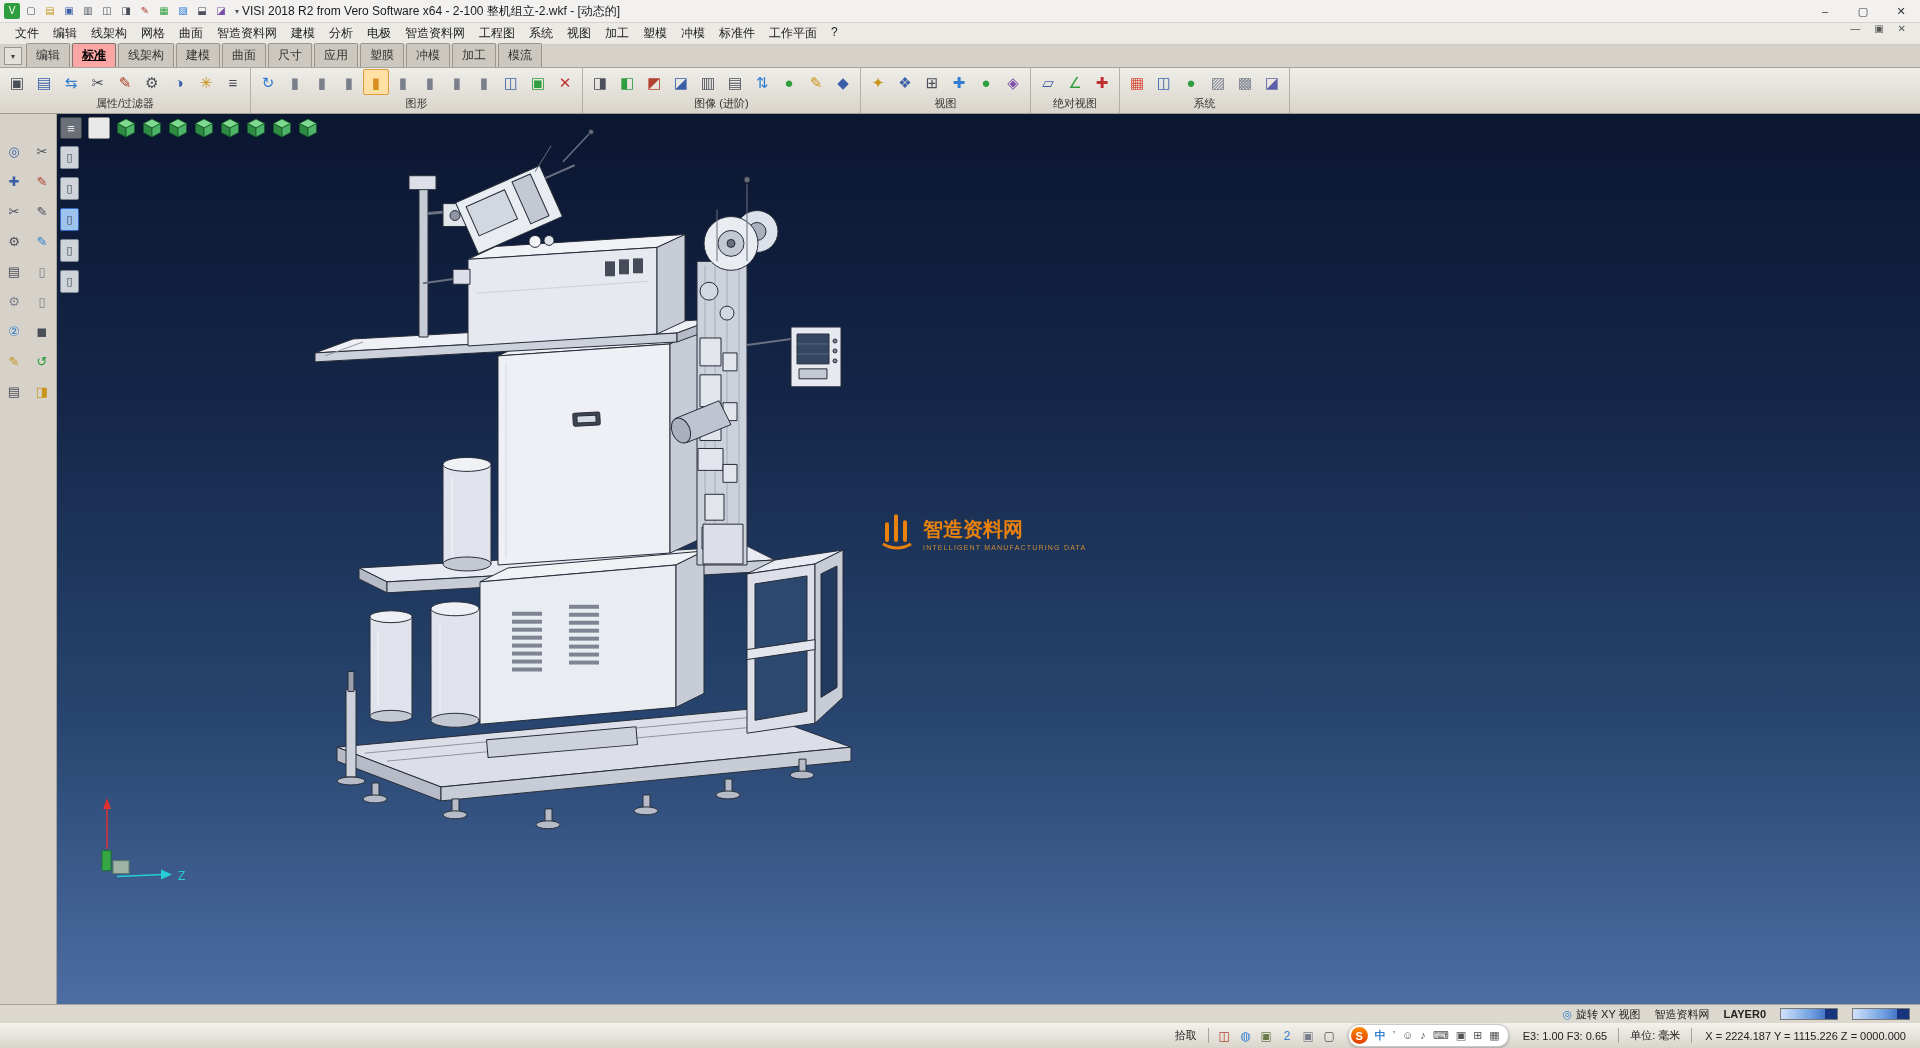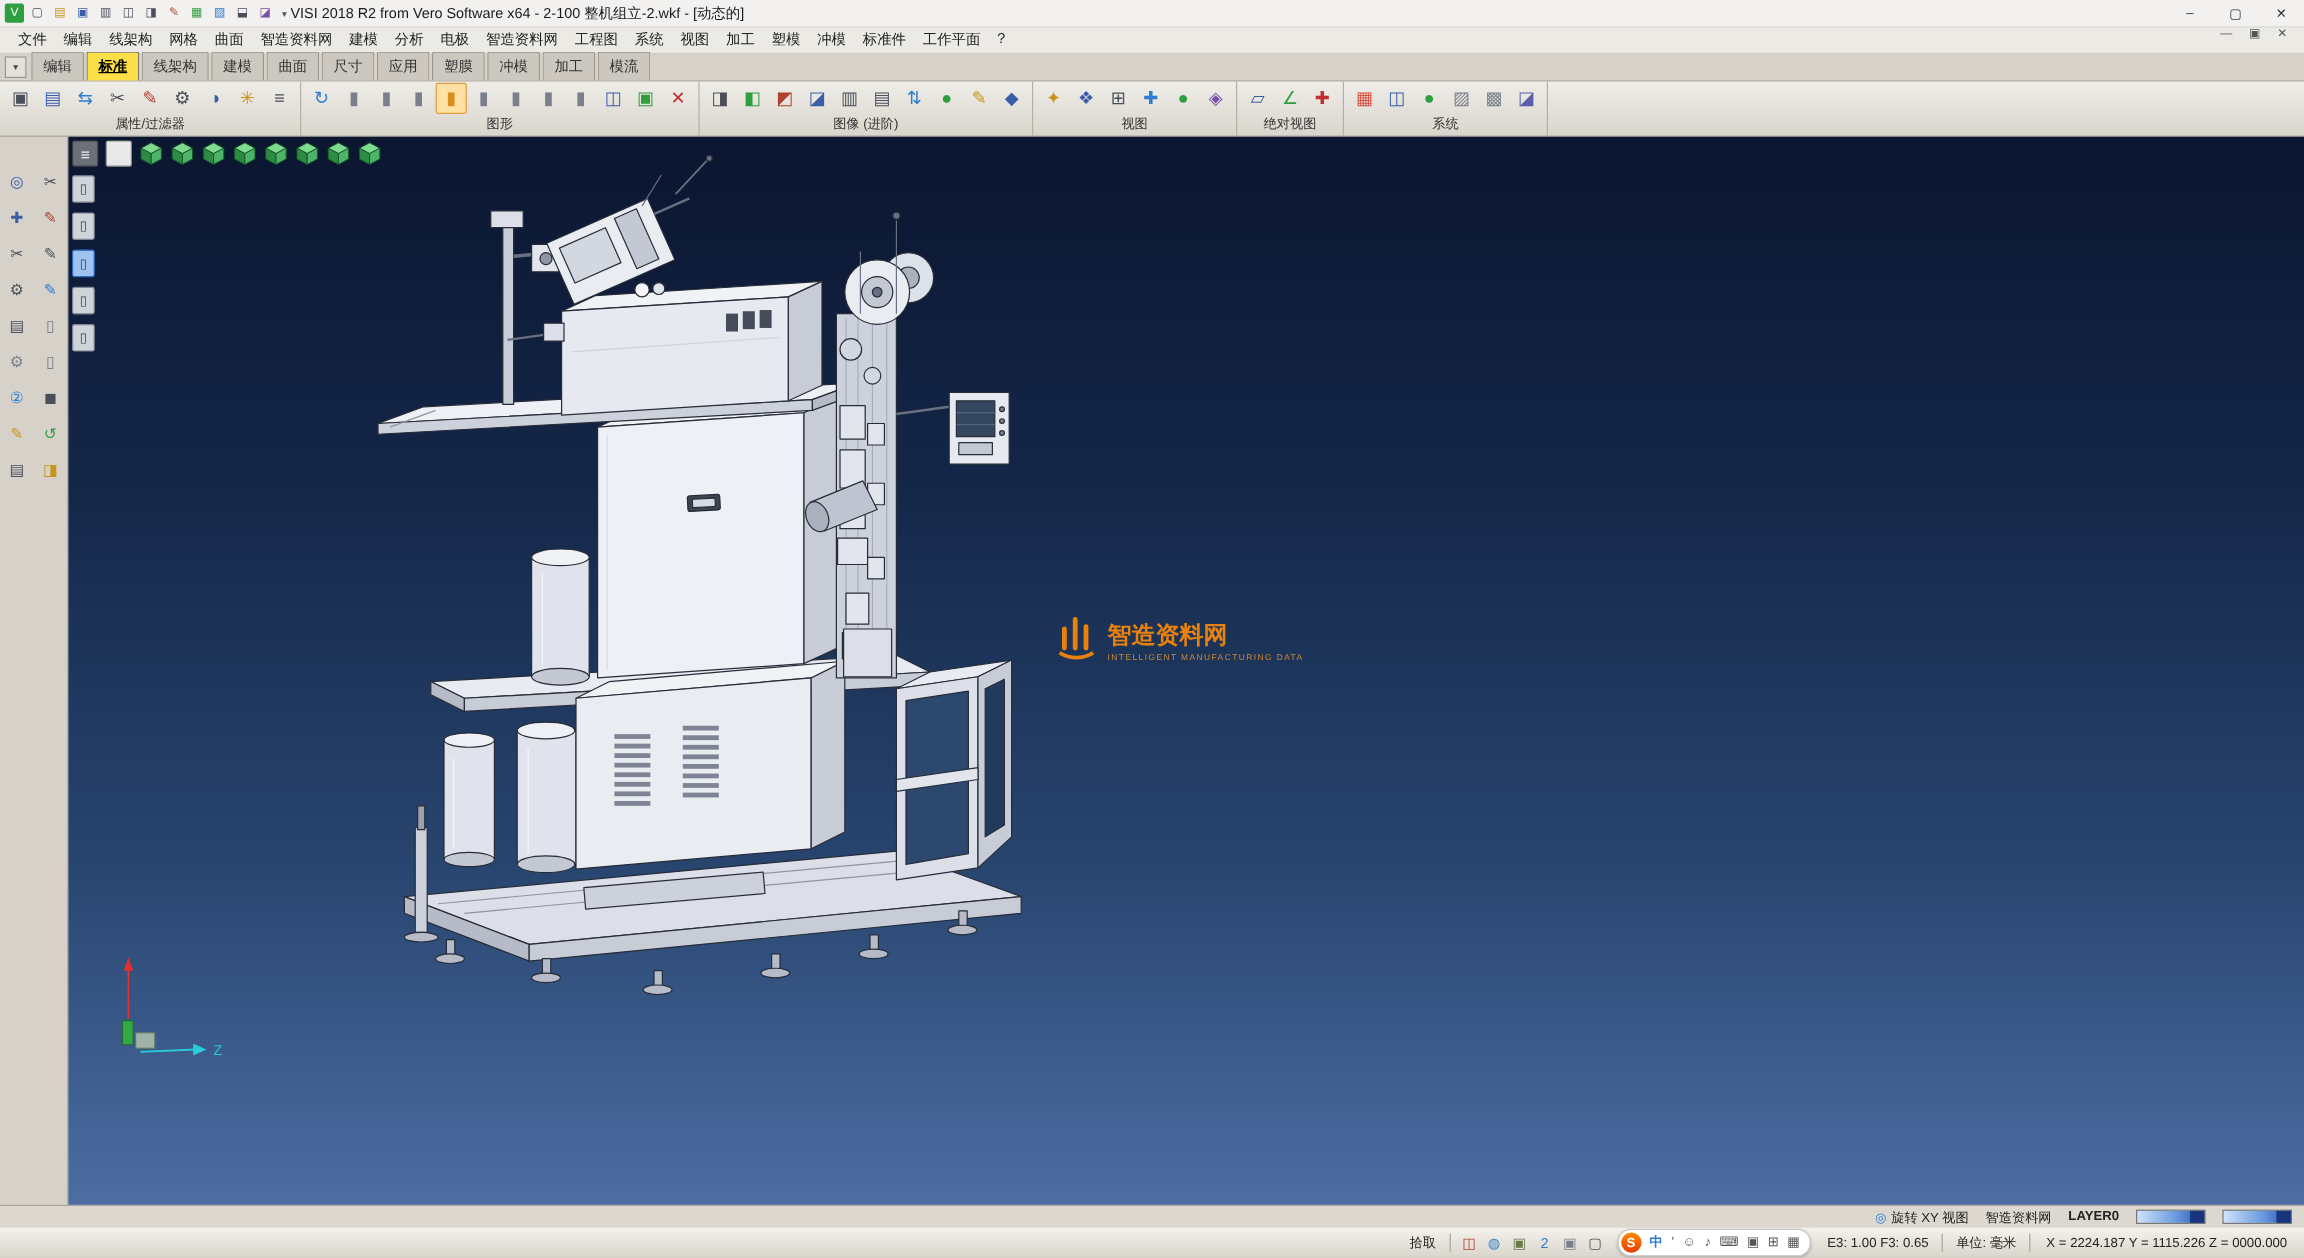--- a/index.html
+++ b/index.html
@@ -30,7 +30,7 @@
   .tabbar{height:22px;background:#d6d2ca;display:flex;align-items:flex-end;padding-left:4px;gap:2px;border-bottom:1px solid #a9a49a;}
   .tab-dropdown{width:16px;height:16px;margin-bottom:2px;margin-right:2px;display:grid;place-items:center;font-size:7px;color:#444;border:1px solid #9a968e;background:#e4e1da;}
   .tab{padding:3px 9px 3px;border:1px solid #9a968e;border-bottom:none;background:#ccc8bf;font-size:12px;border-radius:2px 2px 0 0;color:#333;}
-  .tab.active{background:#fde047;font-weight:bold;color:#000;border-color:#7a766e;text-decoration:underline;}
+  .tab.active{background:#fca5a5;font-weight:bold;color:#000;border-color:#7a766e;text-decoration:underline;}
 
   
   .toolbar{height:45px;background:linear-gradient(#efede8,#d9d5cc);display:flex;border-bottom:1px solid #a09b90;}

